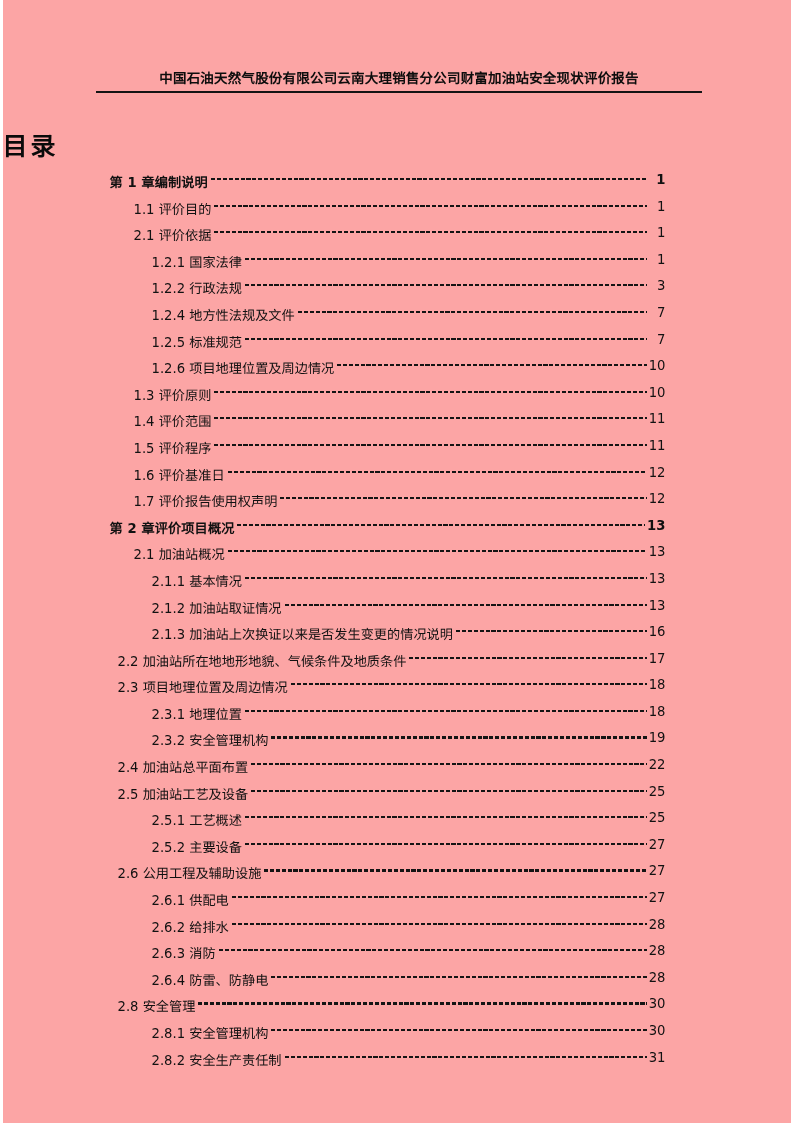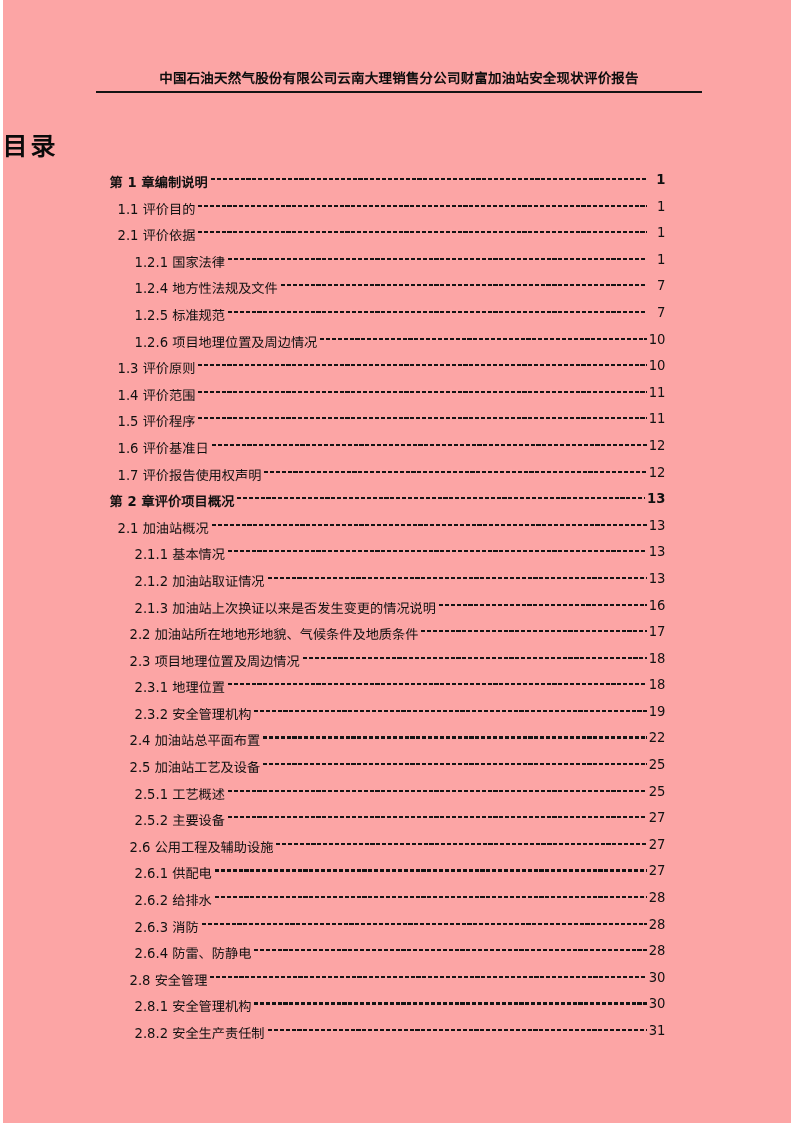--- a/index.html
+++ b/index.html
@@ -103,7 +103,7 @@
 
   
   .lvl-1 { margin-left: 0px; font-weight: bold; letter-spacing: 0.1px; }
-  .lvl-2 { margin-left: 8px; font-weight: normal; }
+  .lvl-2 { margin-left: 24px; font-weight: normal; }
   .lvl-2b { margin-left: 20px; font-weight: normal; }
   .lvl-3 { margin-left: 25px; font-weight: normal; }
 

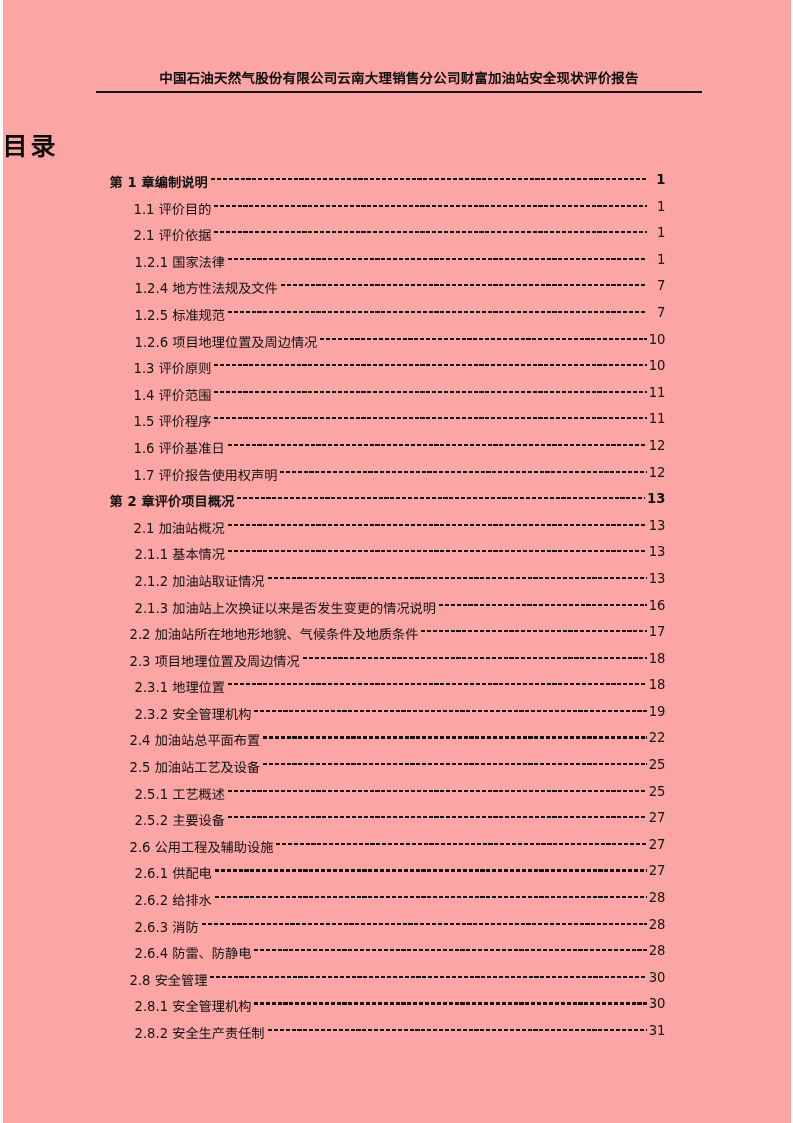--- a/index.html
+++ b/index.html
@@ -105,7 +105,7 @@
   .lvl-1 { margin-left: 0px; font-weight: bold; letter-spacing: 0.1px; }
   .lvl-2 { margin-left: 24px; font-weight: normal; }
   .lvl-2b { margin-left: 20px; font-weight: normal; }
-  .lvl-3 { margin-left: 25px; font-weight: normal; }
+  .lvl-3 { margin-left: 42px; font-weight: normal; }
 
   .lvl-1 .toc-label { font-weight: bold; }
   .lvl-1 .toc-page  { font-weight: bold; }

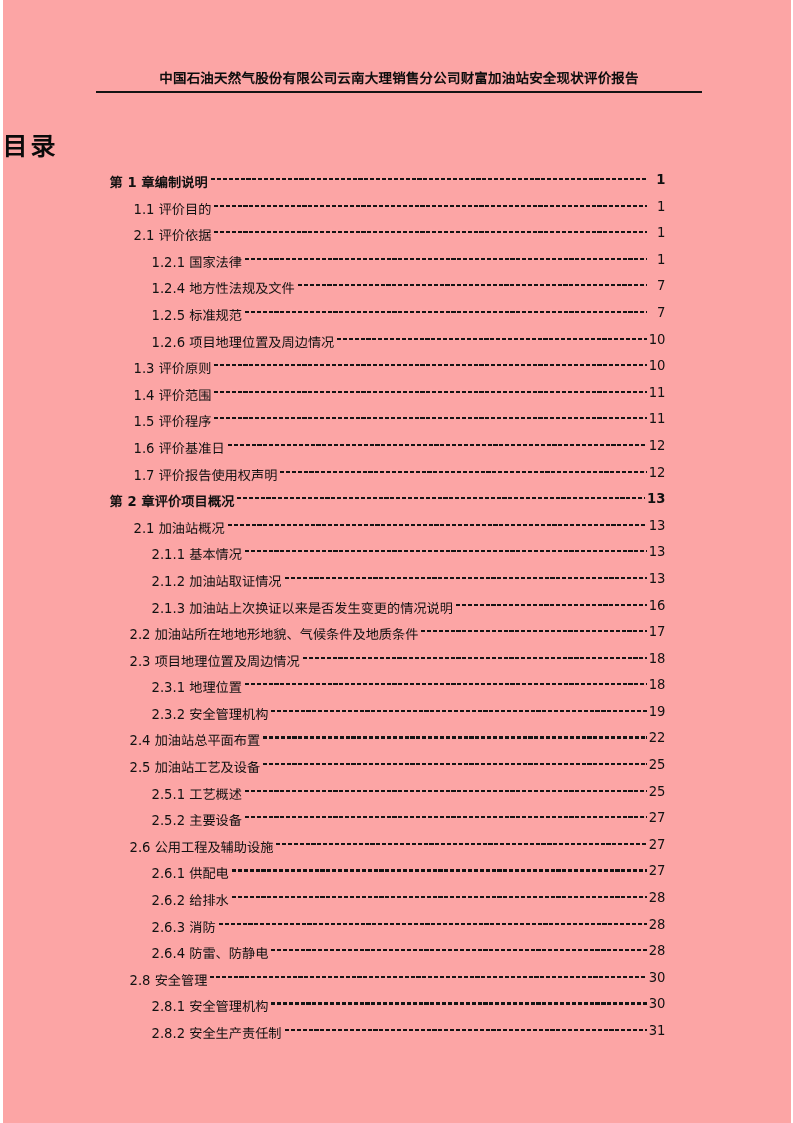--- a/index.html
+++ b/index.html
@@ -145,6 +145,11 @@
         <span class="toc-page">1</span>
       </div>
       <div class="toc-row lvl-3">
+        <span class="toc-label">1.2.2 行政法规</span>
+        <span class="toc-leader"></span>
+        <span class="toc-page">3</span>
+      </div>
+      <div class="toc-row lvl-3">
         <span class="toc-label">1.2.4 地方性法规及文件</span>
         <span class="toc-leader"></span>
         <span class="toc-page">7</span>

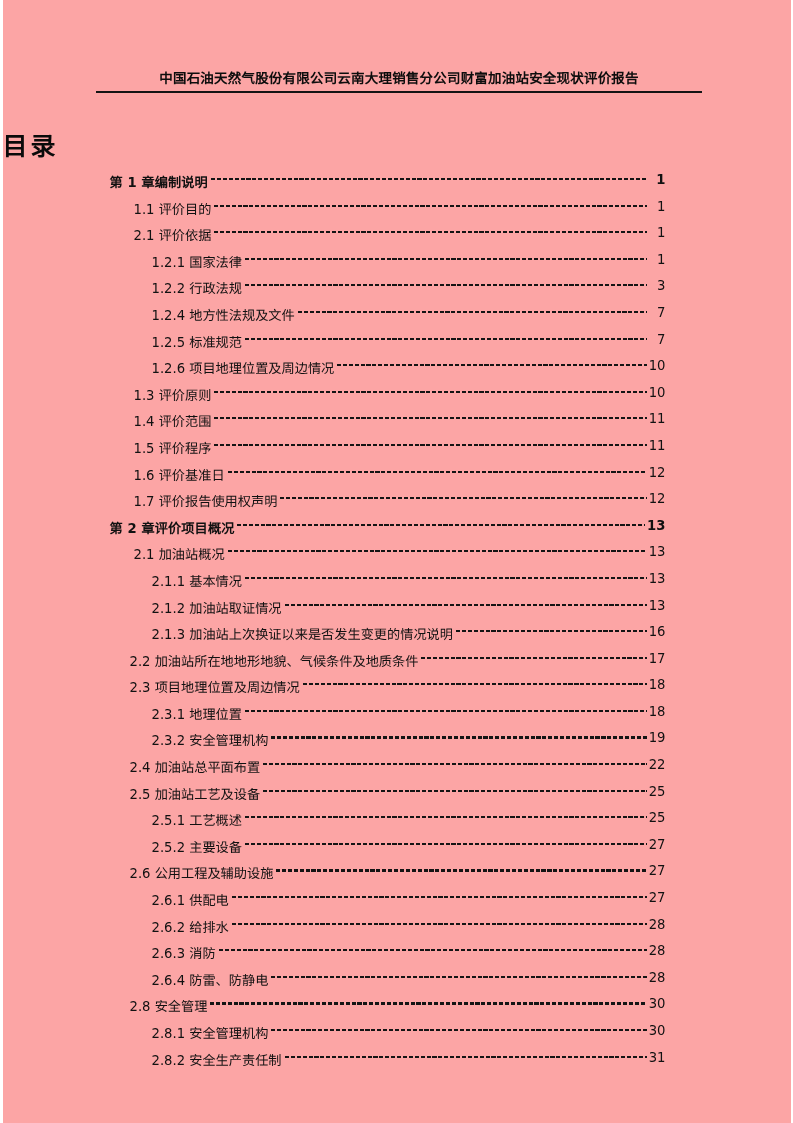--- a/index.html
+++ b/index.html
@@ -104,7 +104,7 @@
   
   .lvl-1 { margin-left: 0px; font-weight: bold; letter-spacing: 0.1px; }
   .lvl-2 { margin-left: 24px; font-weight: normal; }
-  .lvl-2b { margin-left: 20px; font-weight: normal; }
+  .lvl-2b { margin-left: 8px; font-weight: normal; }
   .lvl-3 { margin-left: 42px; font-weight: normal; }
 
   .lvl-1 .toc-label { font-weight: bold; }

